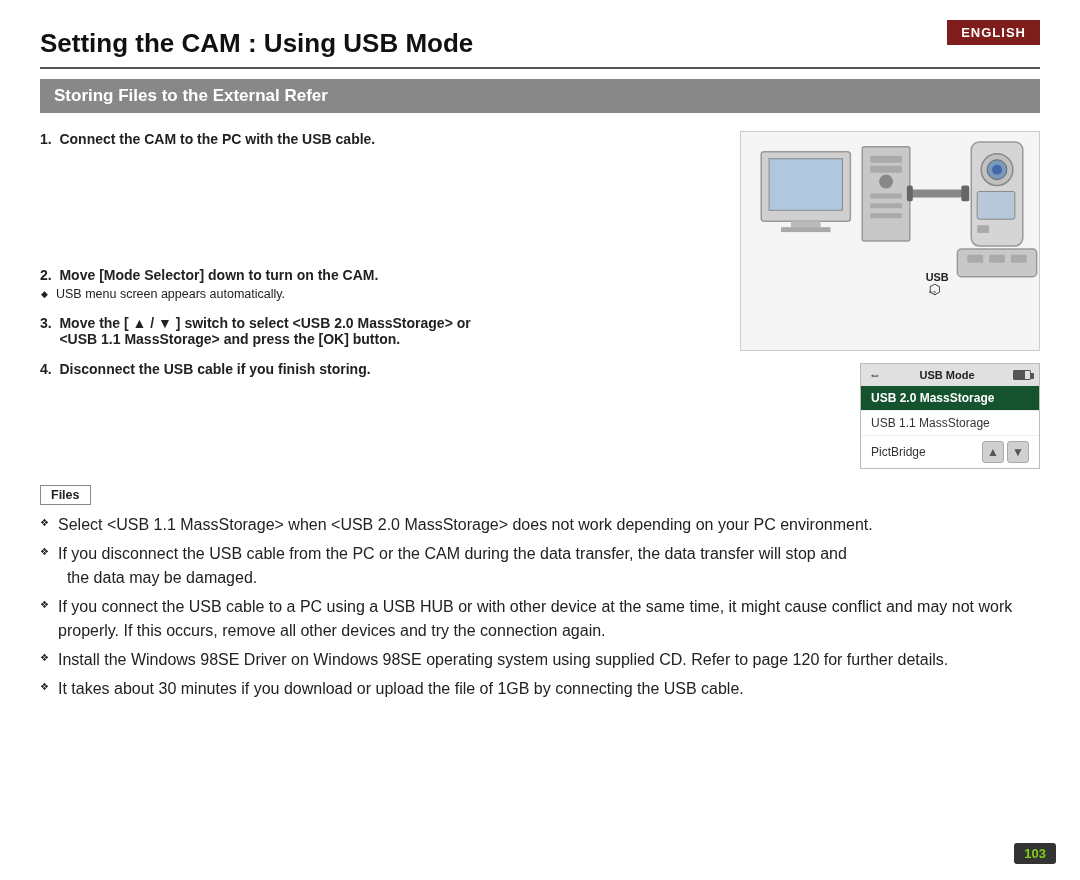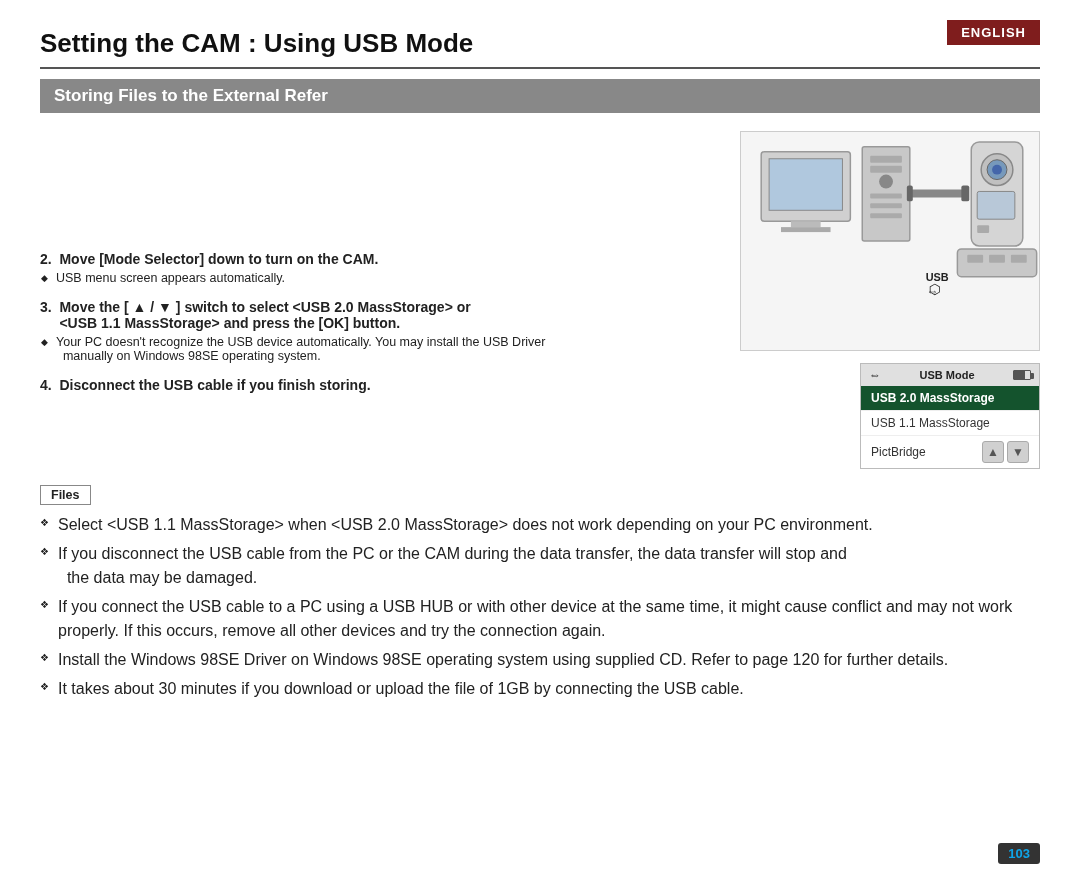--- a/index.html
+++ b/index.html
@@ -251,6 +251,9 @@
 
     <div class="left-column">
 
+      <div class="step">
+        <div class="step-title">1.&nbsp;&nbsp;Connect the CAM to the PC with the USB cable.</div>
+      </div>
 
       <div class="step" style="margin-top: 120px;">
         <div class="step-title">2.&nbsp;&nbsp;Move [Mode Selector] down to turn on the CAM.</div>

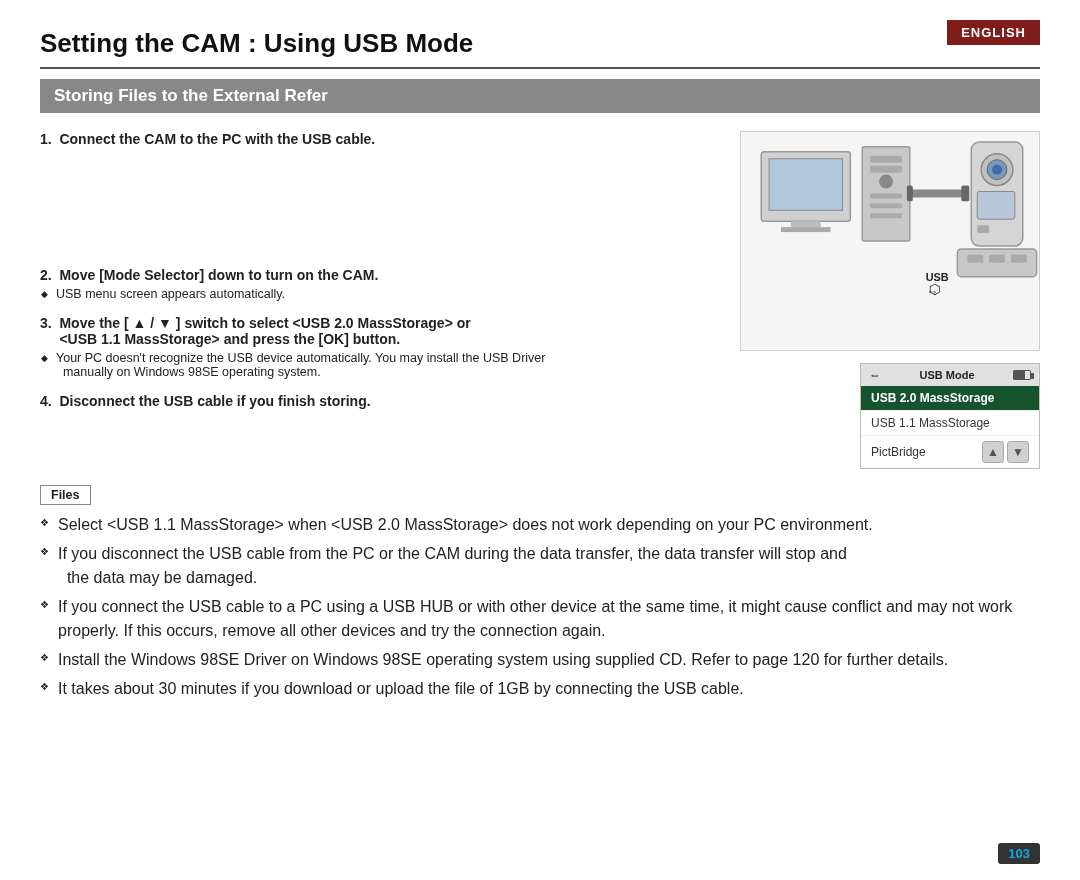--- a/index.html
+++ b/index.html
@@ -262,7 +262,6 @@
 
       <div class="step" style="margin-top: 8px;">
         <div class="step-title">3.&nbsp;&nbsp;Move the [ ▲ / ▼ ] switch to select &lt;USB 2.0 MassStorage&gt; or<br>&nbsp;&nbsp;&nbsp;&nbsp;&nbsp;&lt;USB 1.1 MassStorage&gt; and press the [OK] button.</div>
-        <div class="bullet-item">Your PC doesn't recognize the USB device automatically. You may install the USB Driver<br>&nbsp;&nbsp;manually on Windows 98SE operating system.</div>
       </div>
 
       <div class="step" style="margin-top: 8px;">

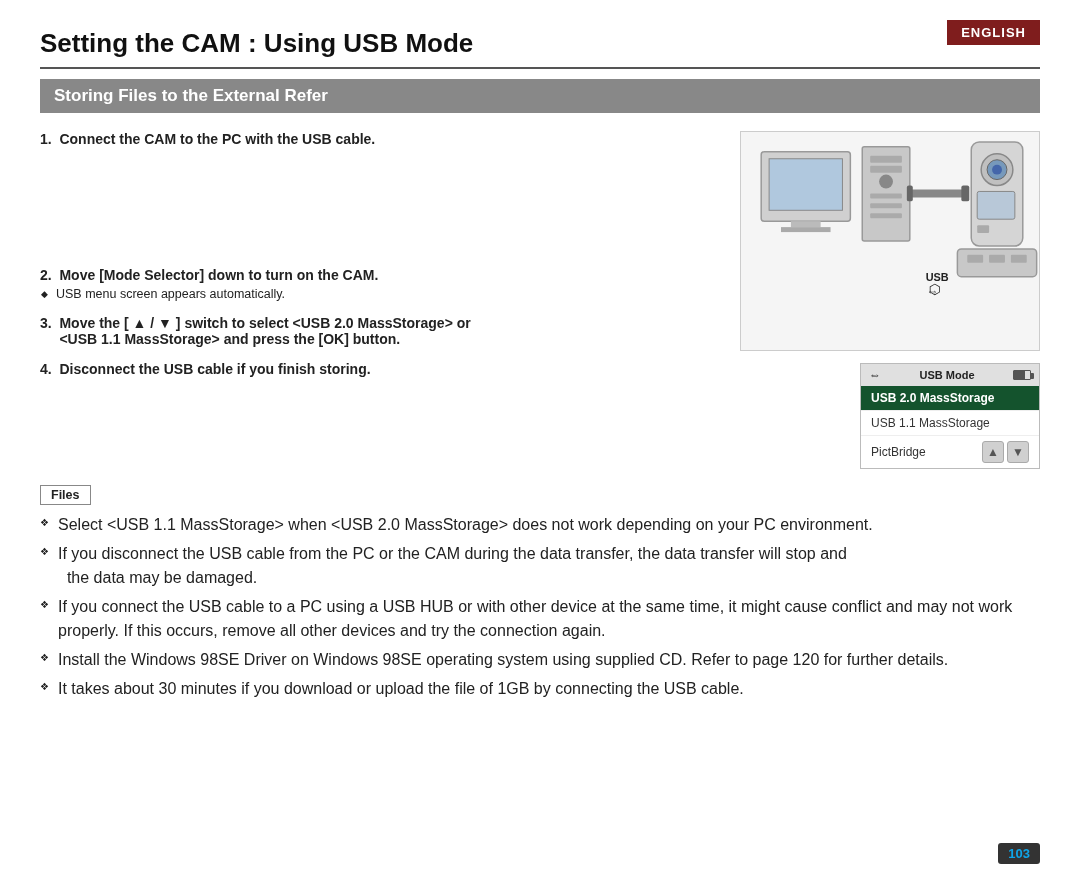--- a/index.html
+++ b/index.html
@@ -212,9 +212,9 @@
     .page-number {
       position: absolute;
       bottom: 16px;
-      right: 40px;
+      right: 24px;
       background: #333;
-      color: #0ea5e9;
+      color: #84cc16;
       font-size: 13px;
       font-weight: bold;
       padding: 3px 10px;

